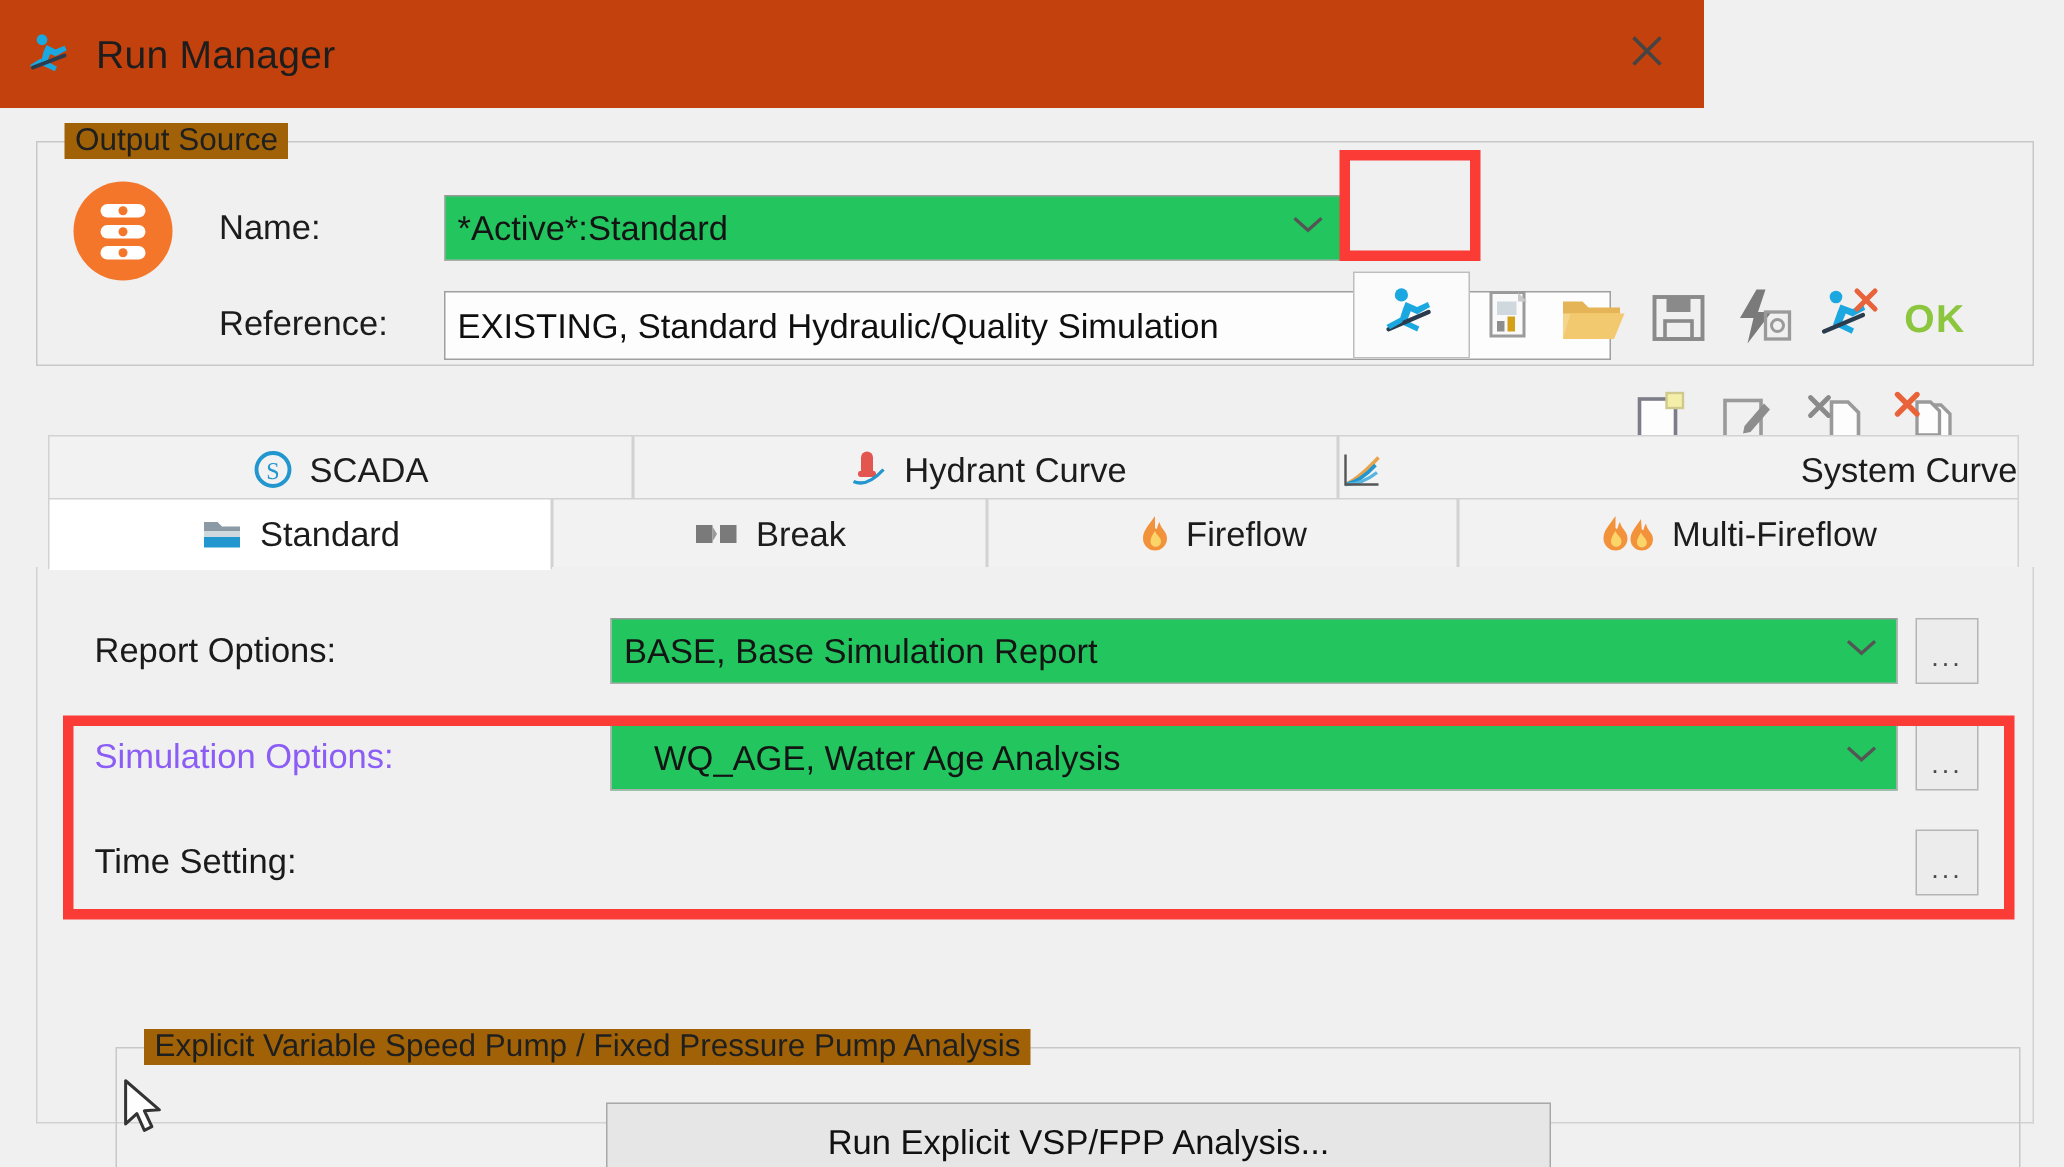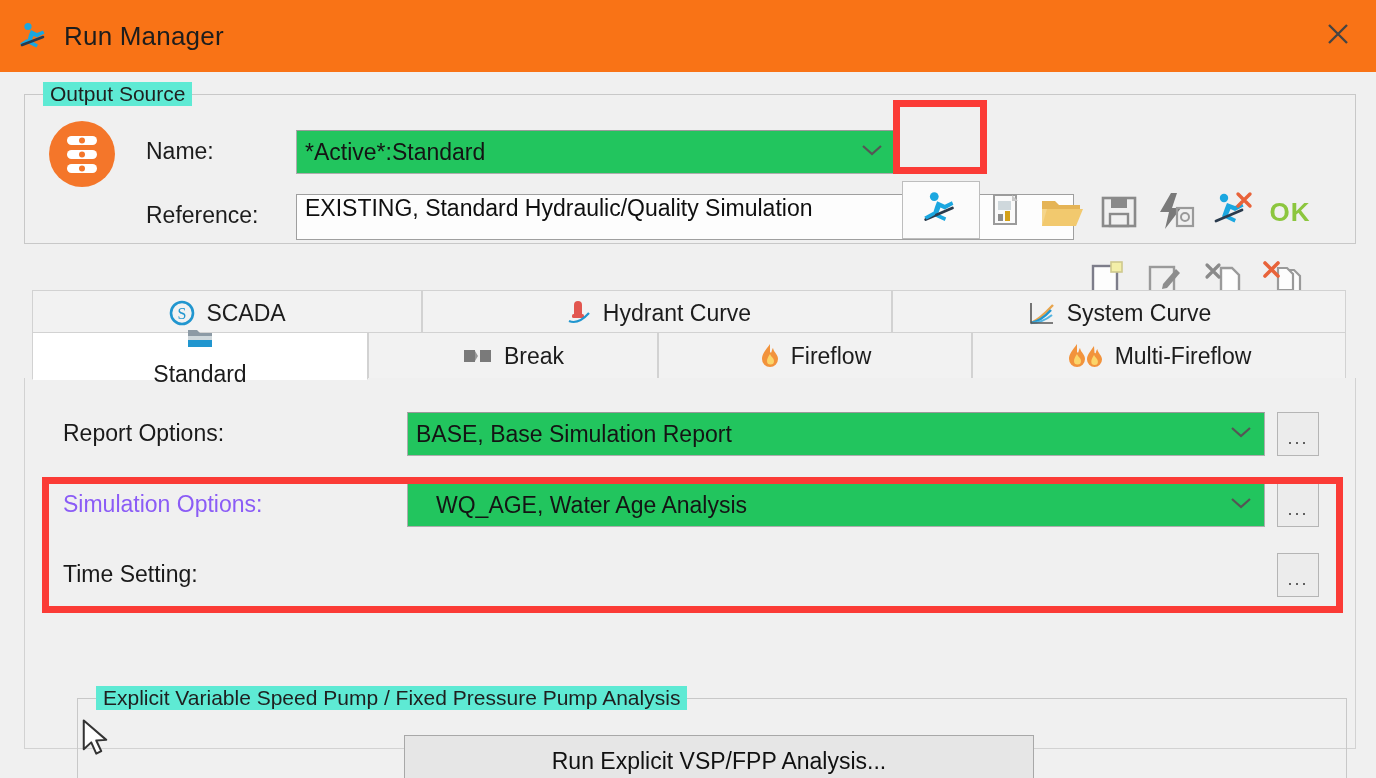--- a/index.html
+++ b/index.html
@@ -13,8 +13,8 @@
   }
   
   .titlebar{
-    position:absolute;left:0;top:0;width:1376px;height:72px;
-    background:#f97316;
+    position:absolute;left:0;top:0;width:1136px;height:72px;
+    background:#c2410c;
     display:flex;align-items:center;
     border-bottom:1px solid #e6e6e6;
   }

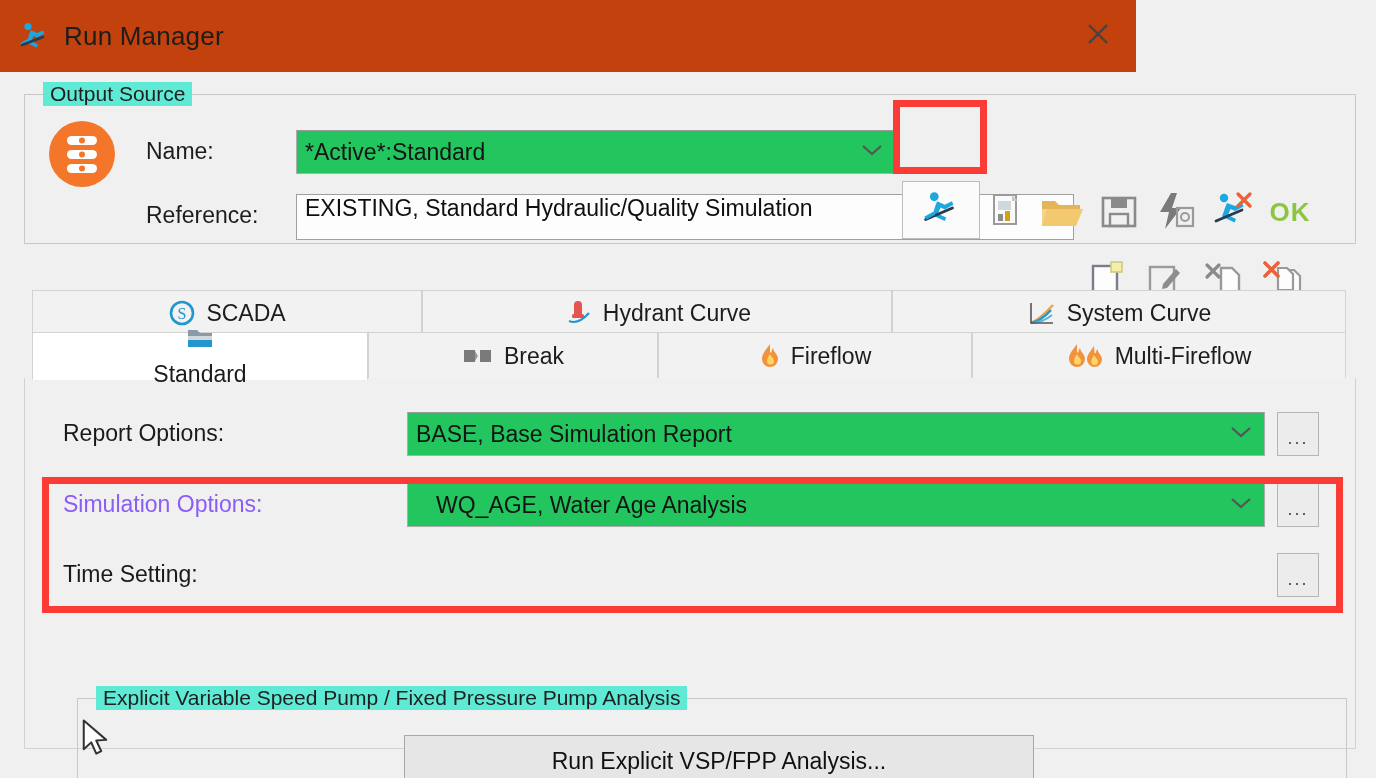--- a/index.html
+++ b/index.html
@@ -35,7 +35,7 @@
   
   .groupbox{position:absolute;border:1px solid #c8c8c8;background:transparent;}
   .group-legend{
-    position:absolute;top:-13px;left:18px;background:#5eead4;
+    position:absolute;top:-13px;left:18px;background:#a16207;
     padding:0 7px;font-size:21px;color:#1f1f1f;white-space:nowrap;
   }
   #output-source{left:24px;top:22px;width:1330px;height:148px;}

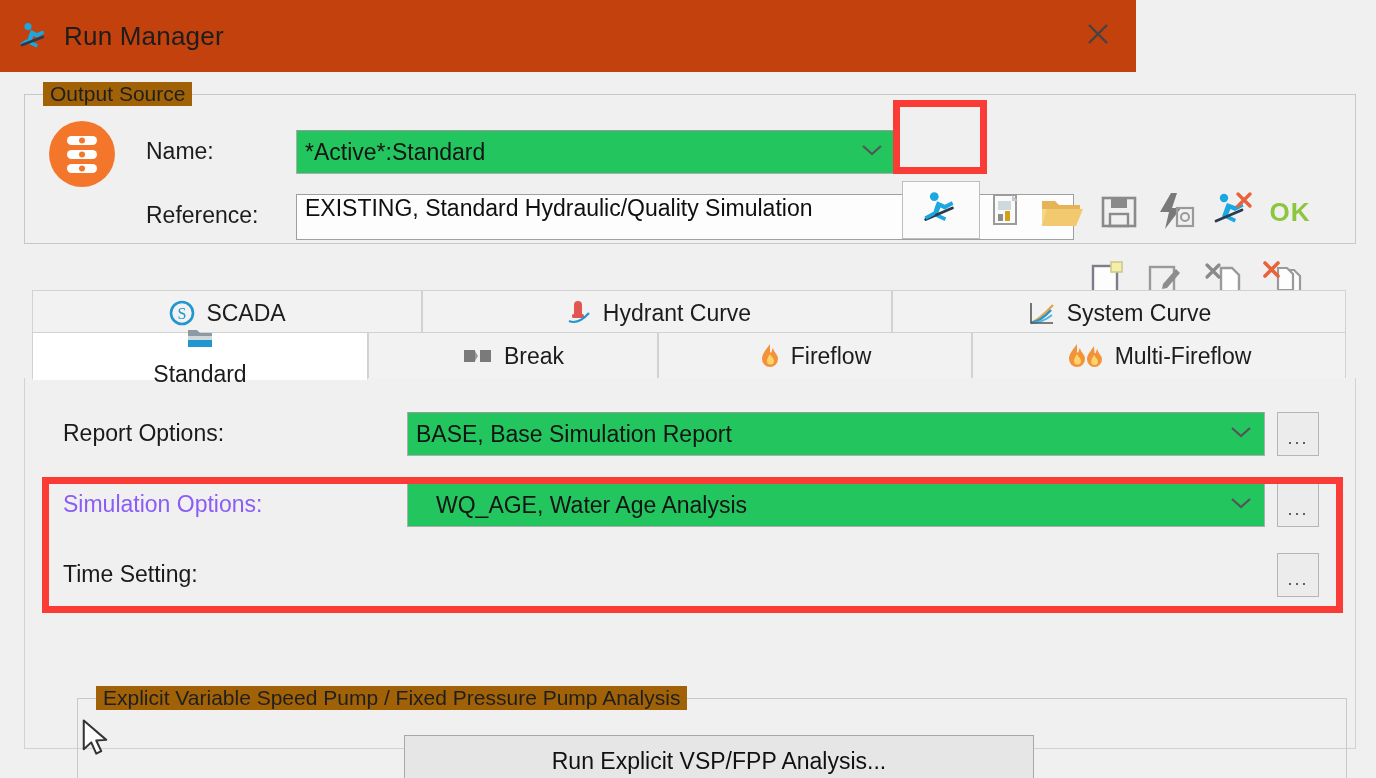--- a/index.html
+++ b/index.html
@@ -54,7 +54,7 @@
   .textfield{
     position:absolute;height:46px;background:#fdfdfd;
     border:1px solid #9f9f9f;box-sizing:border-box;
-    display:flex;align-items:flex-start;
+    display:flex;align-items:center;
   }
   .textfield .val{font-size:23px;padding-left:8px;color:#0f0f0f;white-space:nowrap;}
   

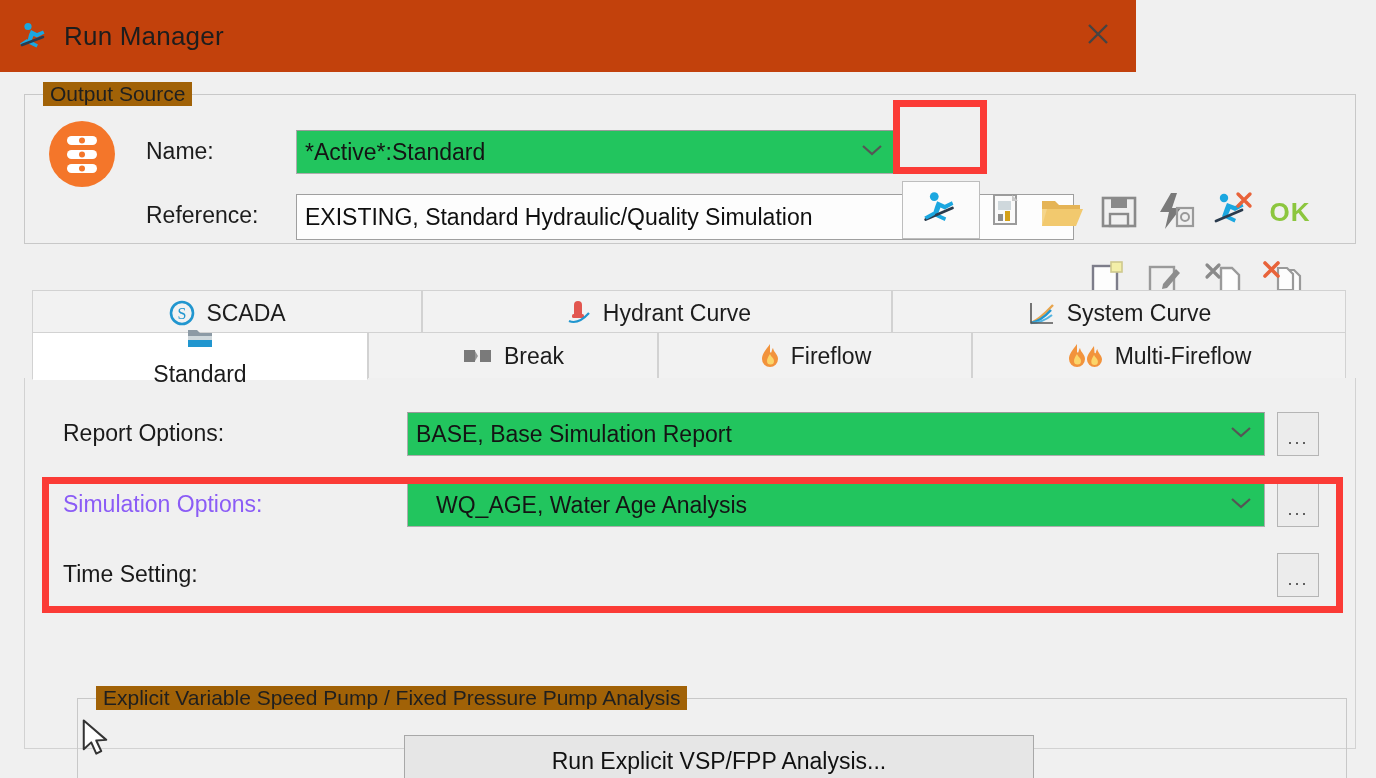--- a/index.html
+++ b/index.html
@@ -267,7 +267,7 @@
       </span>
       <span>Hydrant Curve</span>
     </div>
-    <div class="tab" style="left:868px;top:0;width:454px;">
+    <div class="tab" style="left:868px;top:0;width:454px;justify-content:space-between;">
       <span class="tico">
         <svg viewBox="0 0 30 28" width="30" height="28">
           <path d="M4 24 q9 -4 22 -18" stroke="#e8a44c" stroke-width="2.4" fill="none"></path>

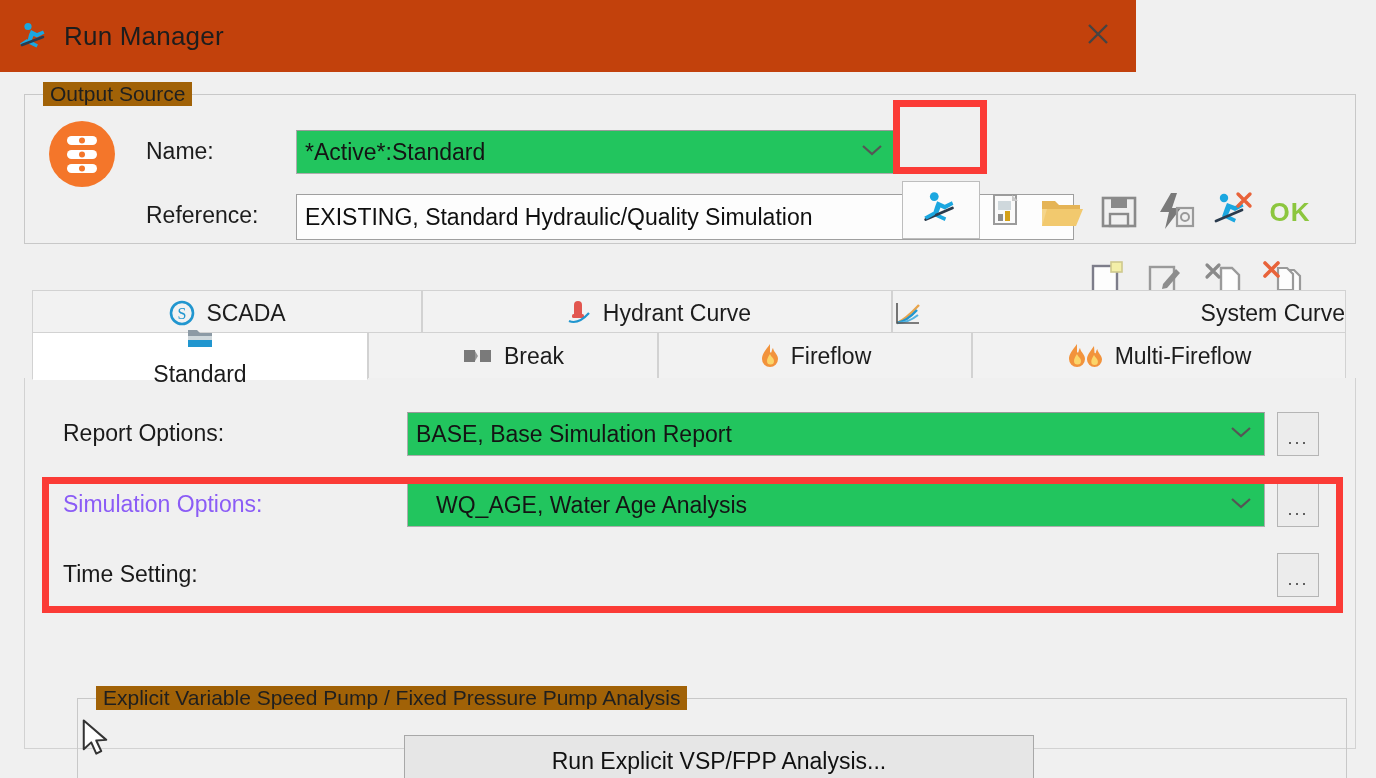--- a/index.html
+++ b/index.html
@@ -70,7 +70,7 @@
     display:flex;align-items:center;justify-content:center;gap:10px;
     font-size:23px;color:#1c1c1c;box-sizing:border-box;
   }
-  .tab.active{background:#ffffff;border-bottom-color:#ffffff;z-index:5;flex-direction:column;}
+  .tab.active{background:#ffffff;border-bottom-color:#ffffff;z-index:5;}
   .tab .tico{display:flex;align-items:center;}
   
   .tabbody{

